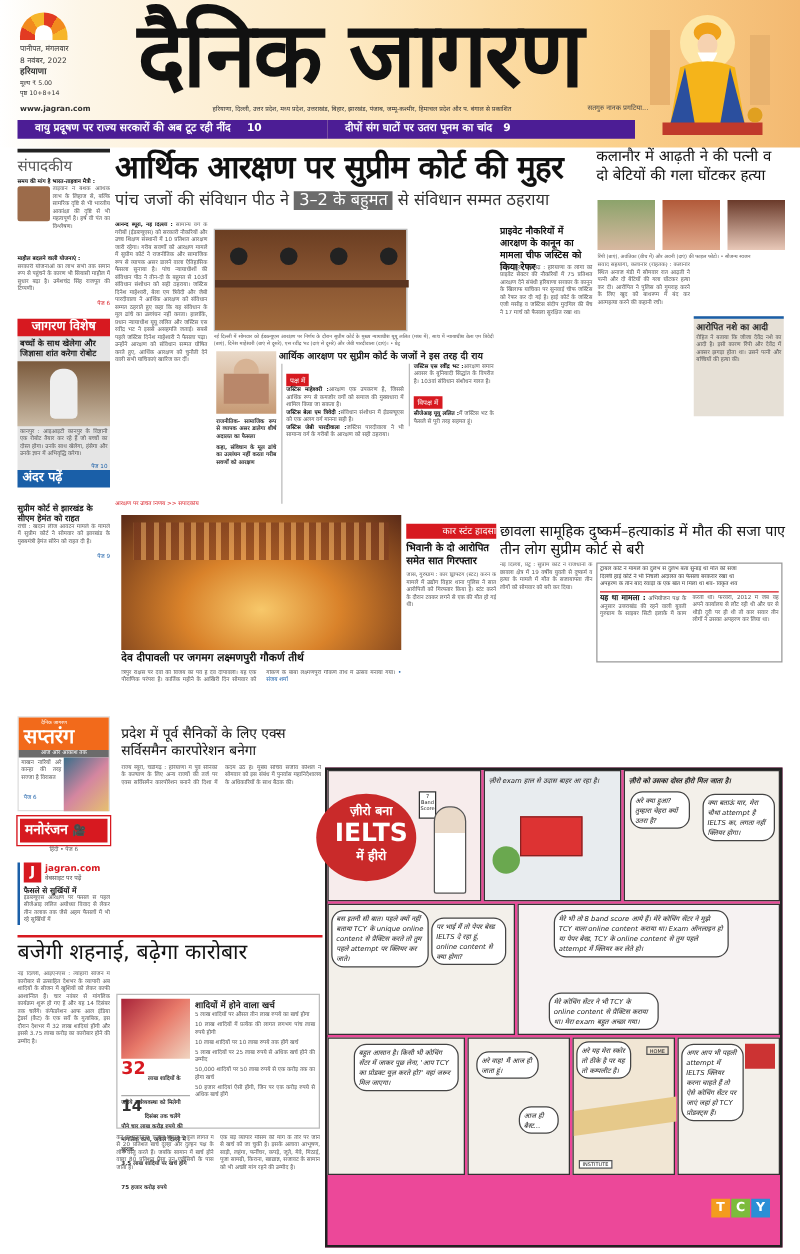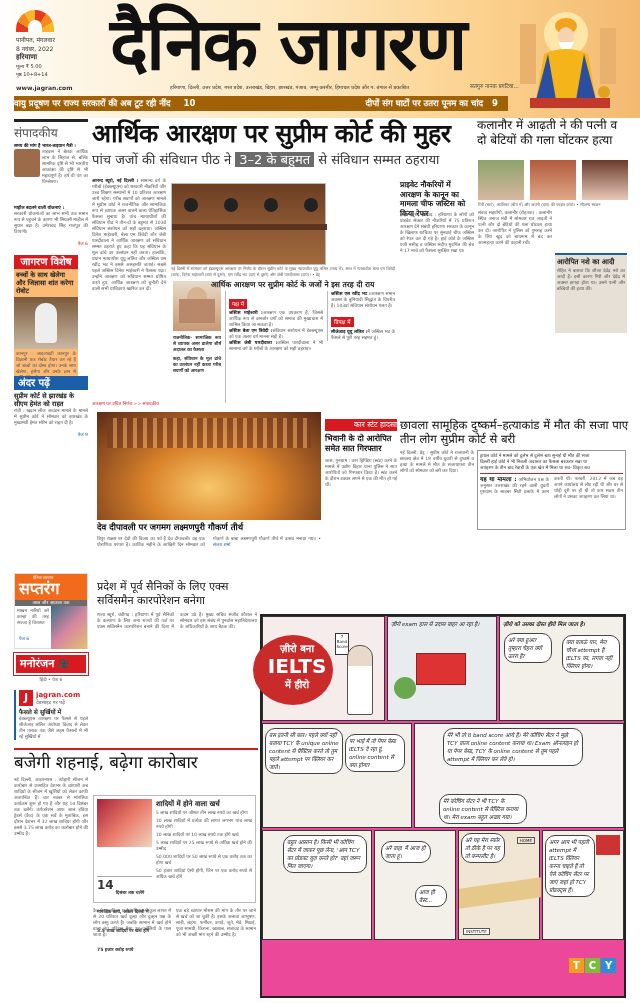--- a/index.html
+++ b/index.html
@@ -15,7 +15,7 @@
 .regions{left:170px;top:84px;font-size:5px;color:#333}
 .guru-caption{left:470px;top:82px;font-size:5.5px;color:#444}
 .guru{left:520px;top:4px;width:96px;height:106px}
-.teaser{top:96px;height:15px;background:#a16207;color:#fff;font-size:8.5px;line-height:15px;font-weight:bold}
+.teaser{top:96px;height:15px;background:#4c1d95;color:#fff;font-size:8.5px;line-height:15px;padding-left:14px;font-weight:bold}
 .box-title{background:#d71920;color:#fff;font-weight:bold;text-align:center;font-size:10px;line-height:14px}
 .col{font-size:4.5px;line-height:6px;color:#555;text-align:justify}
 .hl{font-weight:bold;color:#111}

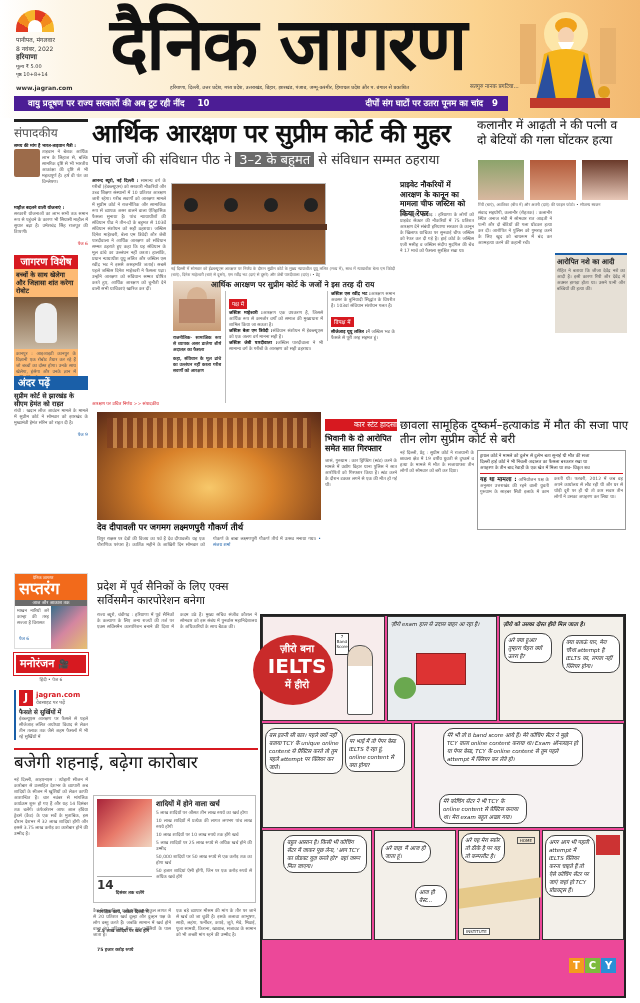--- a/index.html
+++ b/index.html
@@ -61,7 +61,7 @@
   <span>वायु प्रदूषण पर राज्य सरकारों की अब टूट रही नींद</span>
   <span style="margin-left:10px">10</span>
 </div>
-<div class="abs teaser" style="left:262px;width:246px;text-align:right;padding-right:10px">
+<div class="abs teaser" style="left:262px;width:246px;text-align:left;padding-right:10px">
   <span>दीपों संग घाटों पर उतरा पूनम का चांद</span>
   <span style="margin-left:6px">9</span>
 </div>

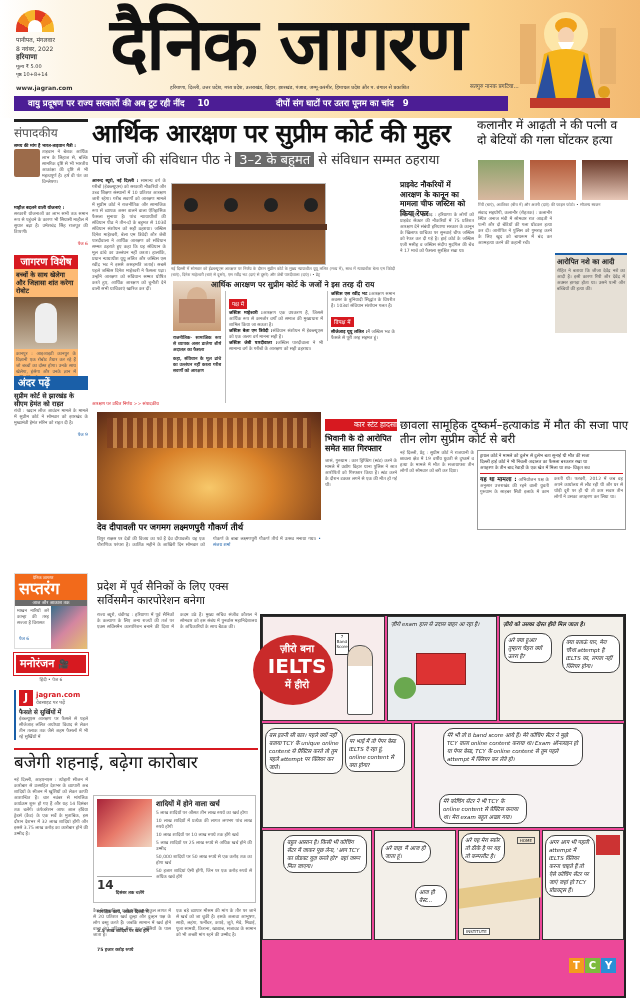--- a/index.html
+++ b/index.html
@@ -78,7 +78,7 @@
   <div class="col" style="text-align:right;color:#d71920">पेज 6</div>
 </div>
 
-<div class="abs" style="left:14px;top:255px;width:64px;background:#fdba74;padding-bottom:2px">
+<div class="abs" style="left:14px;top:255px;width:74px;background:#e5e5e5;padding-bottom:2px">
   <div class="box-title">जागरण विशेष</div>
   <div style="font-size:6.5px;line-height:8px;font-weight:bold;padding:2px">बच्चों के साथ खेलेगा और जिज्ञासा शांत करेगा रोबोट</div>
   <div class="photo" style="height:52px;background:linear-gradient(#7b5a3c,#c8b8a2);display:flex;align-items:center;justify-content:center">

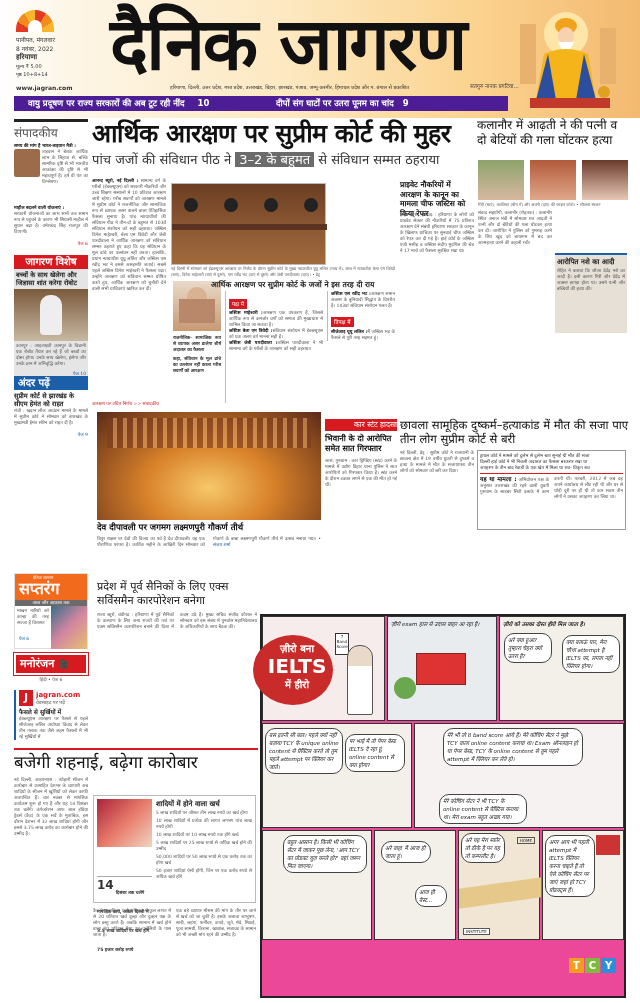--- a/index.html
+++ b/index.html
@@ -162,7 +162,7 @@
     <li class="col" style="font-weight:bold;color:#333;margin-bottom:3px">राजनीतिक- सामाजिक रूप से व्यापक असर डालेगा शीर्ष अदालत का फैसला</li>
     <li class="col" style="font-weight:bold;color:#333">कहा, संविधान के मूल ढांचे का उल्लंघन नहीं करता गरीब सवर्णों को आरक्षण</li>
   </ul>
-  <div style="position:absolute;left:40px;top:0;width:168px;font-size:7.5px;font-weight:bold;white-space:nowrap;overflow:hidden">आर्थिक आरक्षण पर सुप्रीम कोर्ट के जजों ने इस तरह दी राय</div>
+  <div style="position:absolute;left:52px;top:0;width:168px;font-size:7.5px;font-weight:bold;white-space:nowrap;overflow:hidden">आर्थिक आरक्षण पर सुप्रीम कोर्ट के जजों ने इस तरह दी राय</div>
   <div style="position:absolute;left:54px;top:12px;width:1px;height:112px;background:#bbb"></div>
   <div style="position:absolute;left:58px;top:12px;width:94px">
     <div style="display:inline-block;background:#d71920;color:#fff;font-size:5.5px;padding:1px 3px;margin:1px 0">पक्ष में</div>

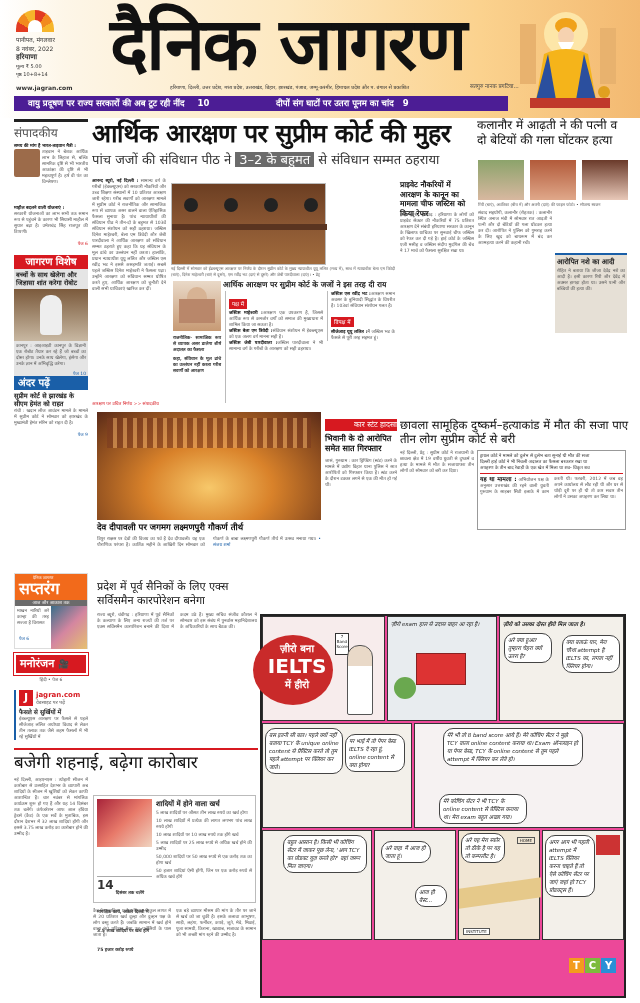--- a/index.html
+++ b/index.html
@@ -91,7 +91,7 @@
 <div class="abs" style="left:14px;top:376px;width:74px">
   <div style="background:#1a5fa8;color:#fff;font-weight:bold;font-size:10px;line-height:14px;padding-left:4px">अंदर पढ़ें</div>
   <div>
-    <div style="font-size:6.5px;line-height:8px;font-weight:bold;margin-top:2px">सुप्रीम कोर्ट से झारखंड के सीएम हेमंत को राहत</div>
+    <div style="font-size:6.5px;line-height:8px;font-weight:bold;margin-top:13px">सुप्रीम कोर्ट से झारखंड के सीएम हेमंत को राहत</div>
     <div class="col" style="height:24px;overflow:hidden">रांची : खदान लीज आवंटन मामले के मामले में सुप्रीम कोर्ट ने सोमवार को झारखंड के मुख्यमंत्री हेमंत सोरेन को राहत दी है।</div>
     <div class="col" style="text-align:right;color:#1a5fa8">पेज 9</div>
   </div>

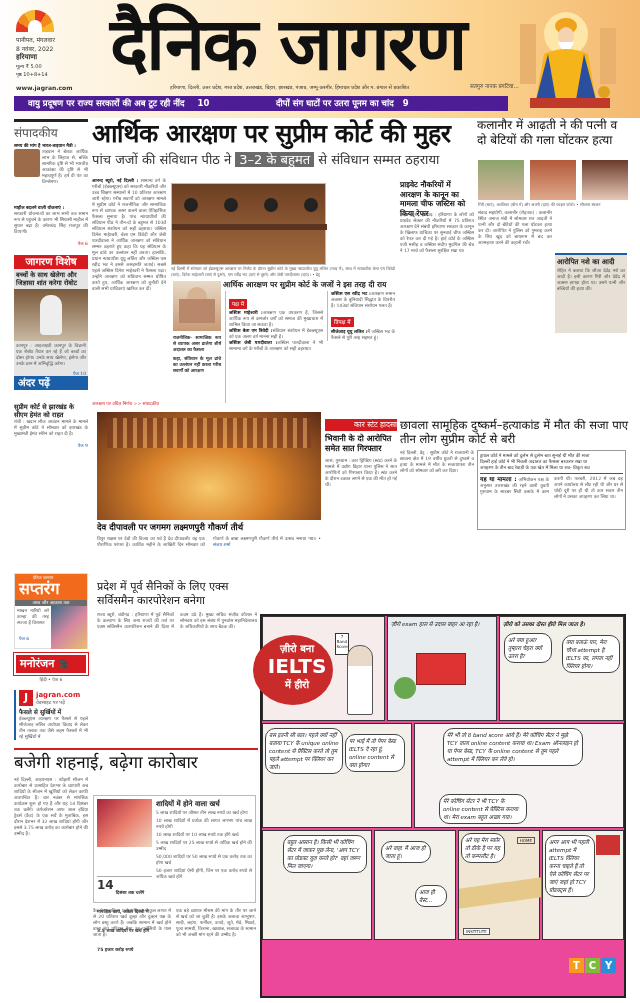--- a/index.html
+++ b/index.html
@@ -229,6 +229,9 @@
 <div class="abs col" style="left:14px;top:777px;width:74px;height:218px;overflow:hidden">नई दिल्ली, आइएनएस : त्योहारी सीजन में कारोबार से उत्साहित देशभर के व्यापारी अब शादियों के सीजन में खुशियों को लेकर काफी आशान्वित हैं। चार नवंबर से मांगलिक कार्यक्रम शुरू हो गए हैं और यह 14 दिसंबर तक चलेंगे। कंफेडरेशन आफ आल इंडिया ट्रेडर्स (कैट) के एक सर्वे के मुताबिक, इस दौरान देशभर में 32 लाख शादियां होंगी और इससे 3.75 लाख करोड़ का कारोबार होने की उम्मीद है।</div>
 <div class="abs box" style="left:93px;top:795px;width:163px;height:108px;padding:2px">
   <div style="position:absolute;left:3px;top:3px;width:55px;height:48px;background:linear-gradient(135deg,#a8243a,#e87a6a,#f0d4c0)"></div>
+  <div style="position:absolute;left:3px;top:53px;width:55px">
+    <div><span style="color:#d71920;font-weight:bold;font-size:14px;float:left;margin-right:2px;line-height:13px">32</span><span class="col" style="font-weight:bold;color:#333">लाख शादियों के जरिये अर्थव्यवस्था को मिलेगी पौने चार लाख करोड़ रुपये की खुराक</span></div>
+  </div>
   <div style="position:absolute;left:3px;top:80px;width:55px;border-top:1px solid #aaa;padding-top:2px">
     <div><span style="font-weight:bold;font-size:12px;float:left;margin-right:2px;line-height:12px;color:#333">14</span><span class="col" style="font-weight:bold;color:#333">दिसंबर तक चलेंगे मांगलिक कार्य, अकेले दिल्ली में 3.5 लाख शादियों पर खर्च होंगे 75 हजार करोड़ रुपये</span></div>
   </div>

